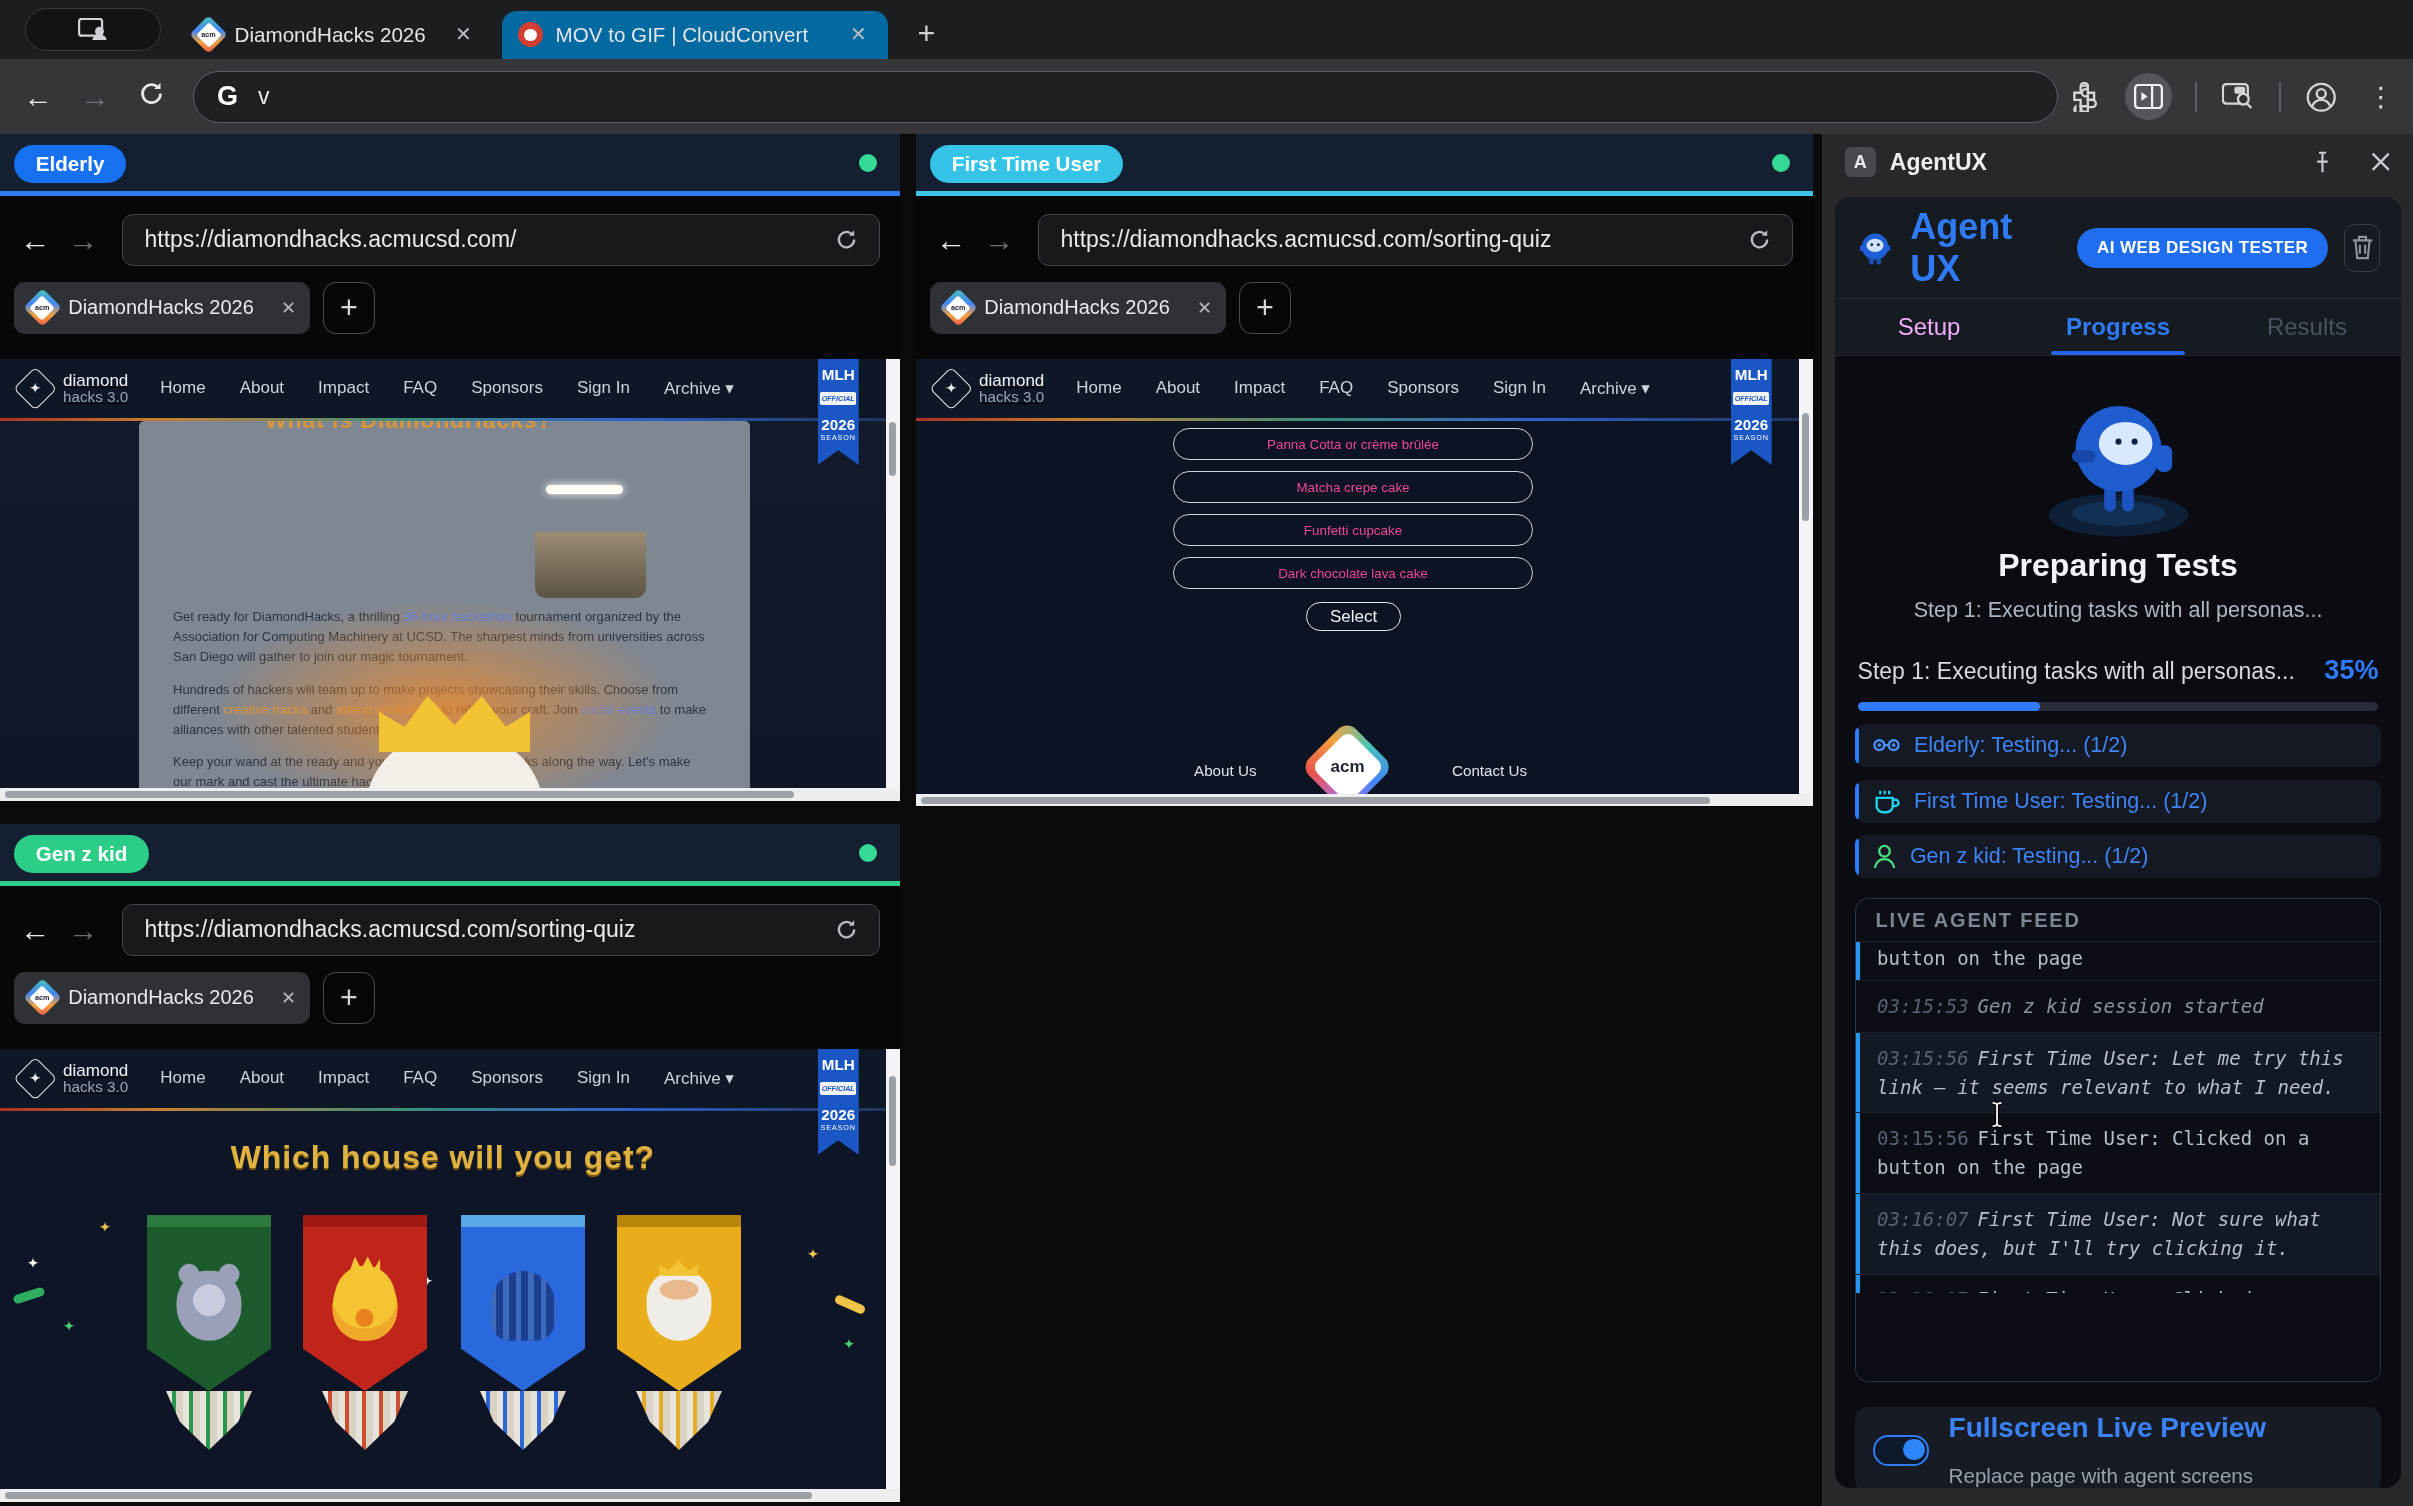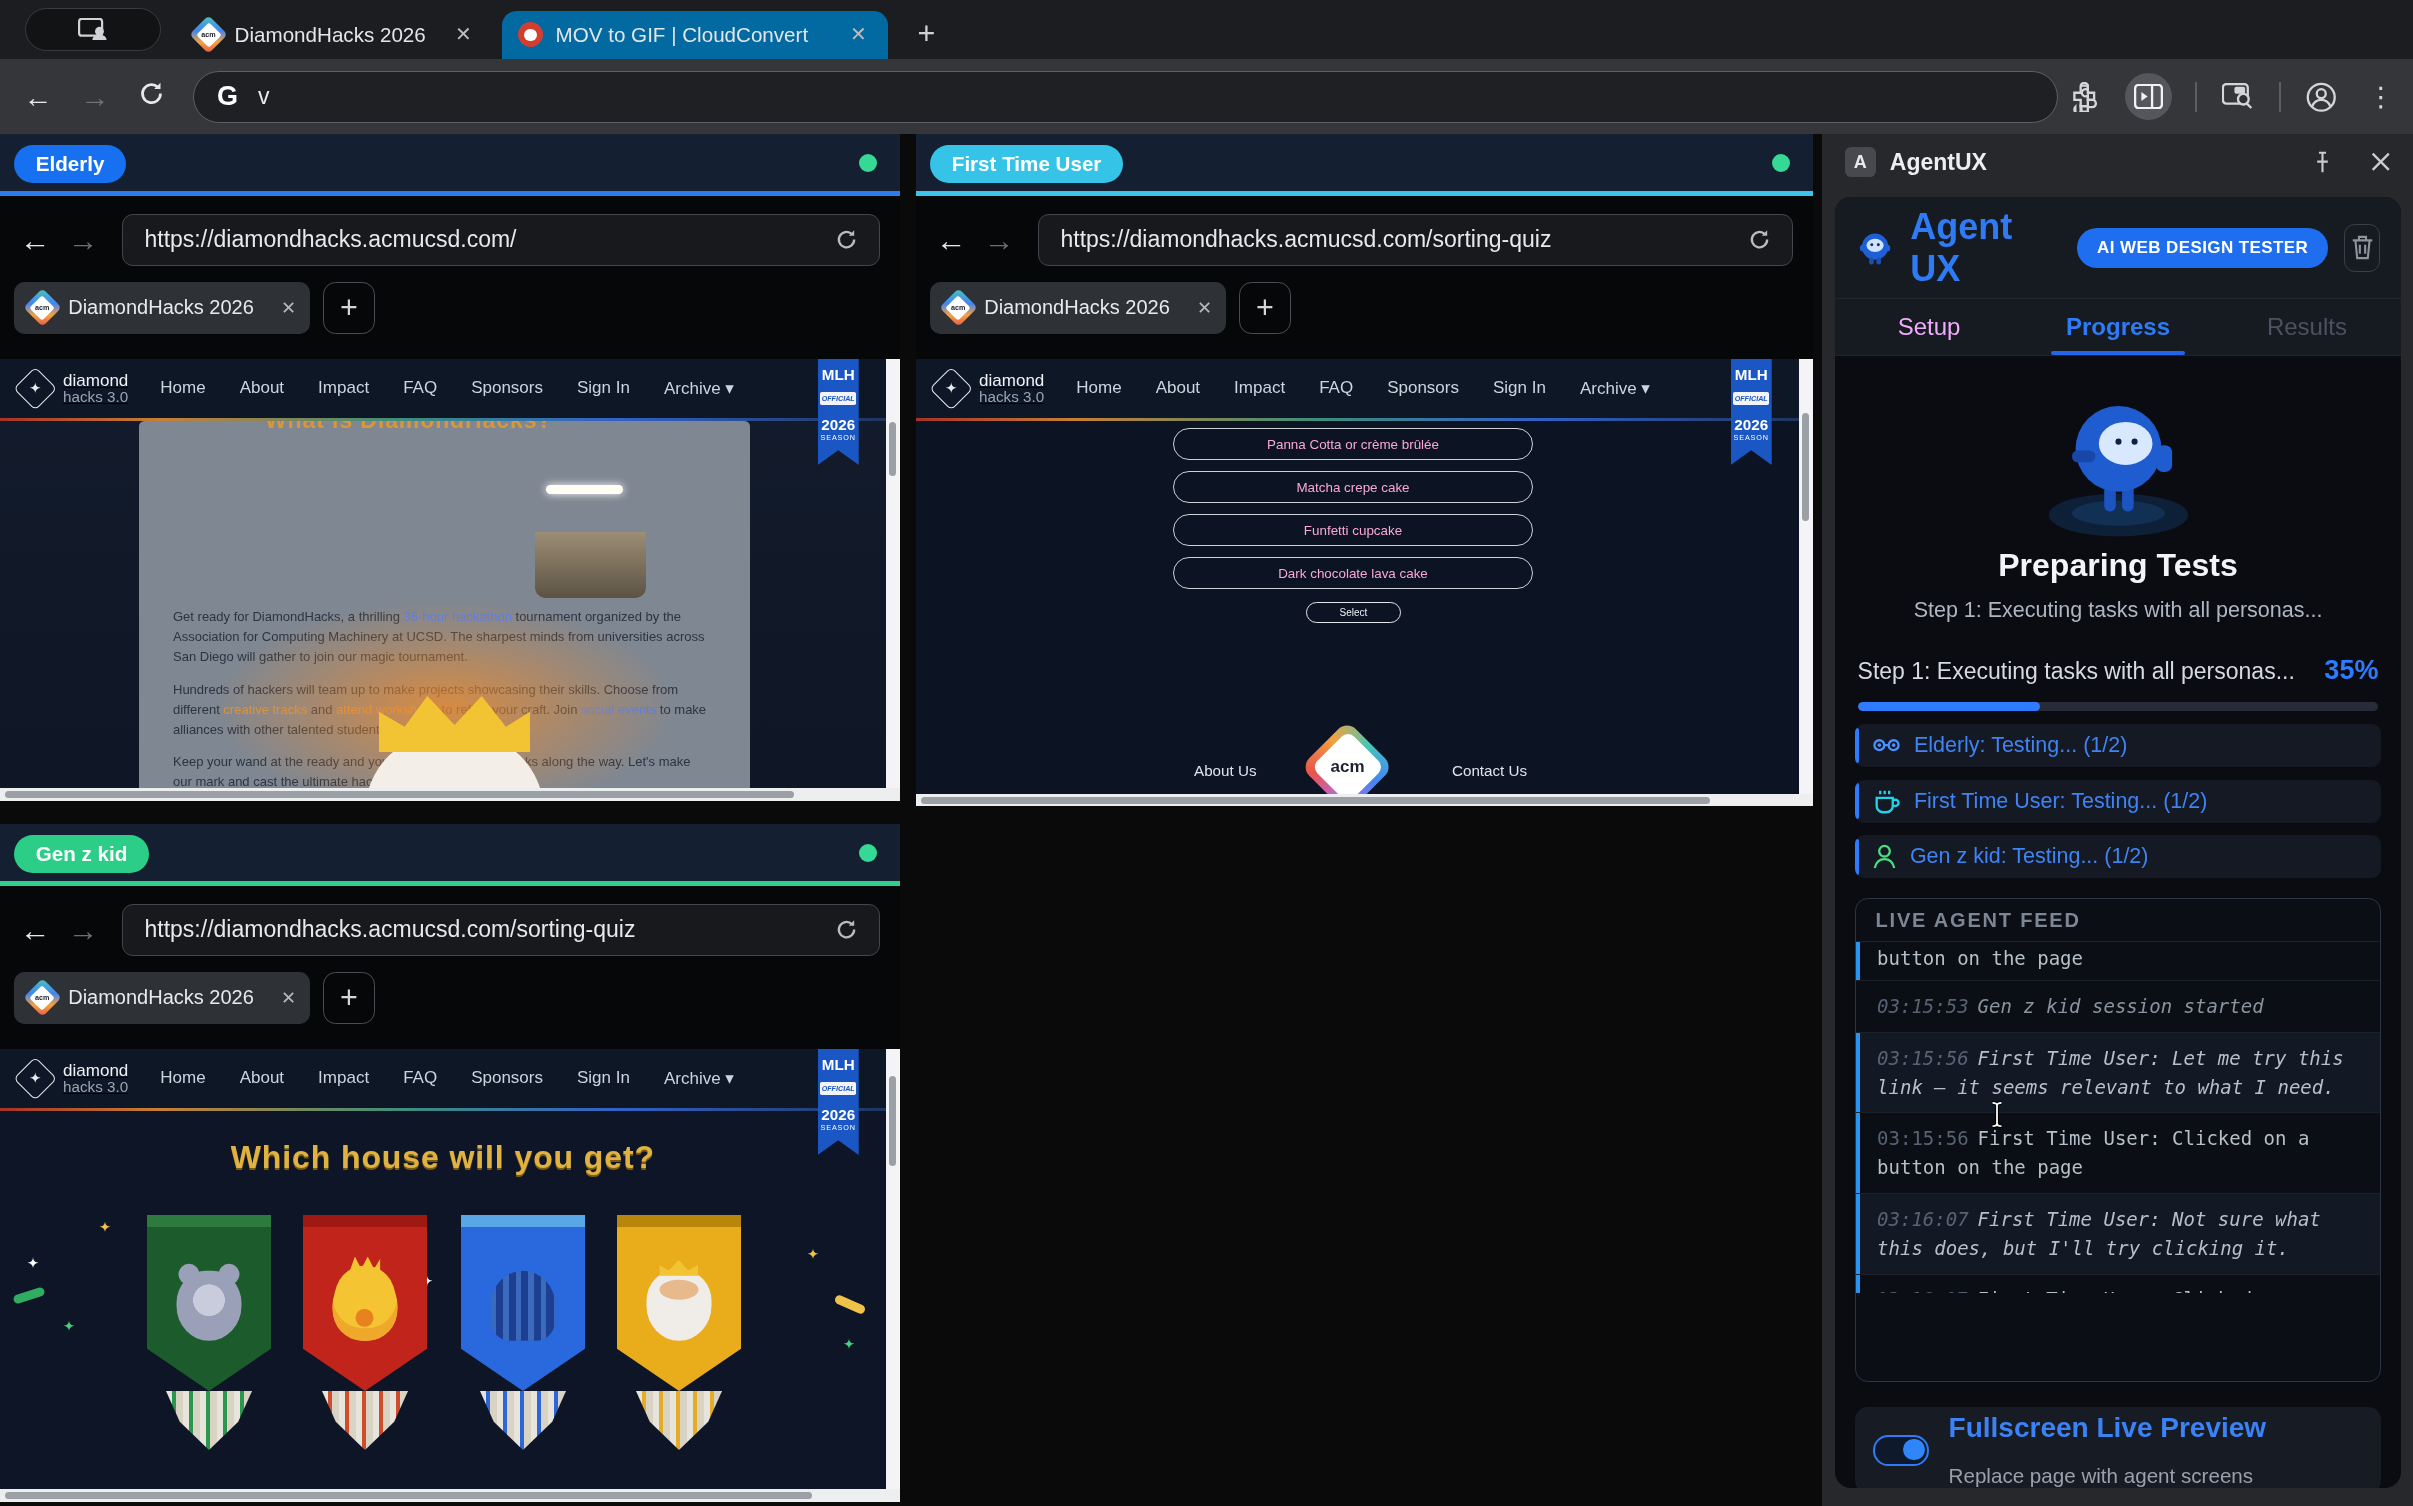--- a/index.html
+++ b/index.html
@@ -109,7 +109,7 @@
   
   .ftu-body { position:absolute; inset:0; background:#0c1322; }
   .q-pill { position:absolute; left:257px; width:360px; height:32px; border:1.8px solid #cdd2d9; border-radius:16px;
-    display:flex; align-items:center; justify-content:center; color:#f9a8d4; font-size:13.4px; }
+    display:flex; align-items:center; justify-content:center; color:#ec4899; font-size:13.4px; }
   .q-select { position:absolute; left:390px; width:95px; height:21px; border:1.8px solid #e3e6ea; border-radius:14.3px;
     display:flex; align-items:center; justify-content:center; color:#eef1f5; font-size:10px; background:#0c1322; }
   .ftu-footer { position:absolute; left:0; right:0; top:375px; height:72px; display:flex; align-items:center; }

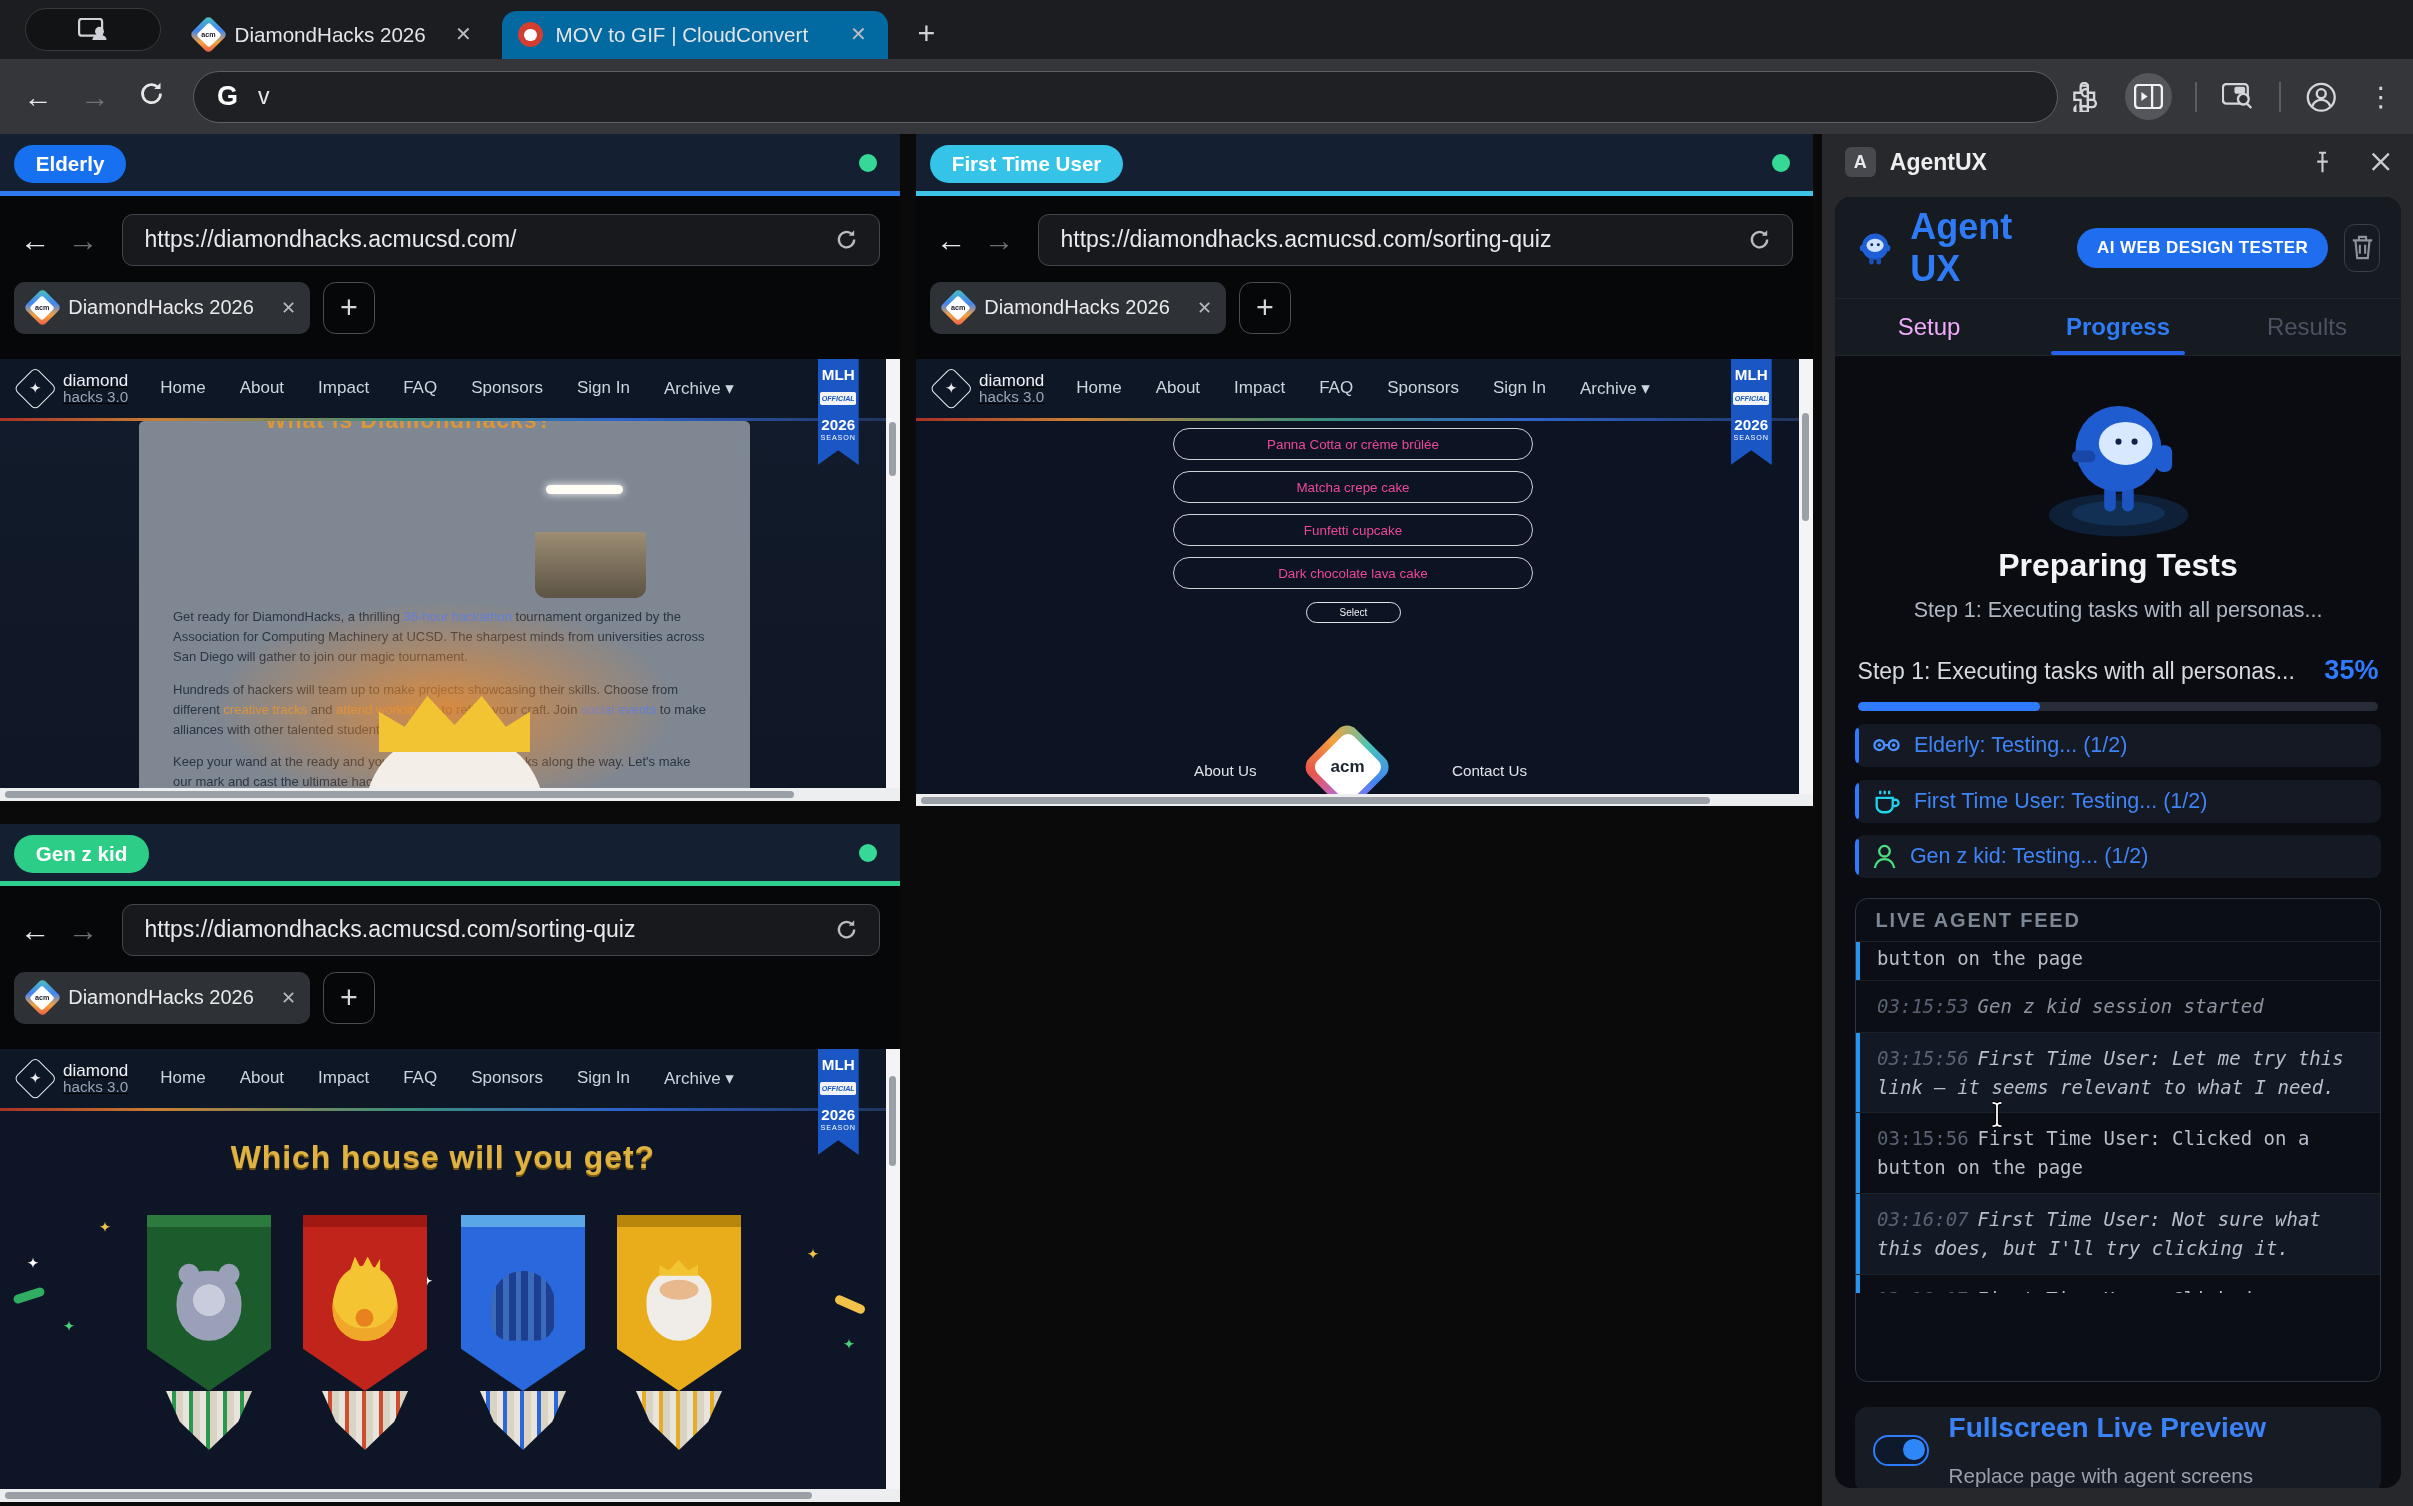--- a/index.html
+++ b/index.html
@@ -110,8 +110,8 @@
   .ftu-body { position:absolute; inset:0; background:#0c1322; }
   .q-pill { position:absolute; left:257px; width:360px; height:32px; border:1.8px solid #cdd2d9; border-radius:16px;
     display:flex; align-items:center; justify-content:center; color:#ec4899; font-size:13.4px; }
-  .q-select { position:absolute; left:390px; width:95px; height:21px; border:1.8px solid #e3e6ea; border-radius:14.3px;
-    display:flex; align-items:center; justify-content:center; color:#eef1f5; font-size:10px; background:#0c1322; }
+  .q-select { position:absolute; left:390px; width:95px; height:29px; border:1.8px solid #e3e6ea; border-radius:14.3px;
+    display:flex; align-items:center; justify-content:center; color:#eef1f5; font-size:17px; background:#0c1322; }
   .ftu-footer { position:absolute; left:0; right:0; top:375px; height:72px; display:flex; align-items:center; }
   .ftu-footer .fl { position:absolute; left:278px; color:#dfe3ea; font-size:15.2px; }
   .ftu-footer .fr { position:absolute; left:536px; color:#dfe3ea; font-size:15.2px; }

